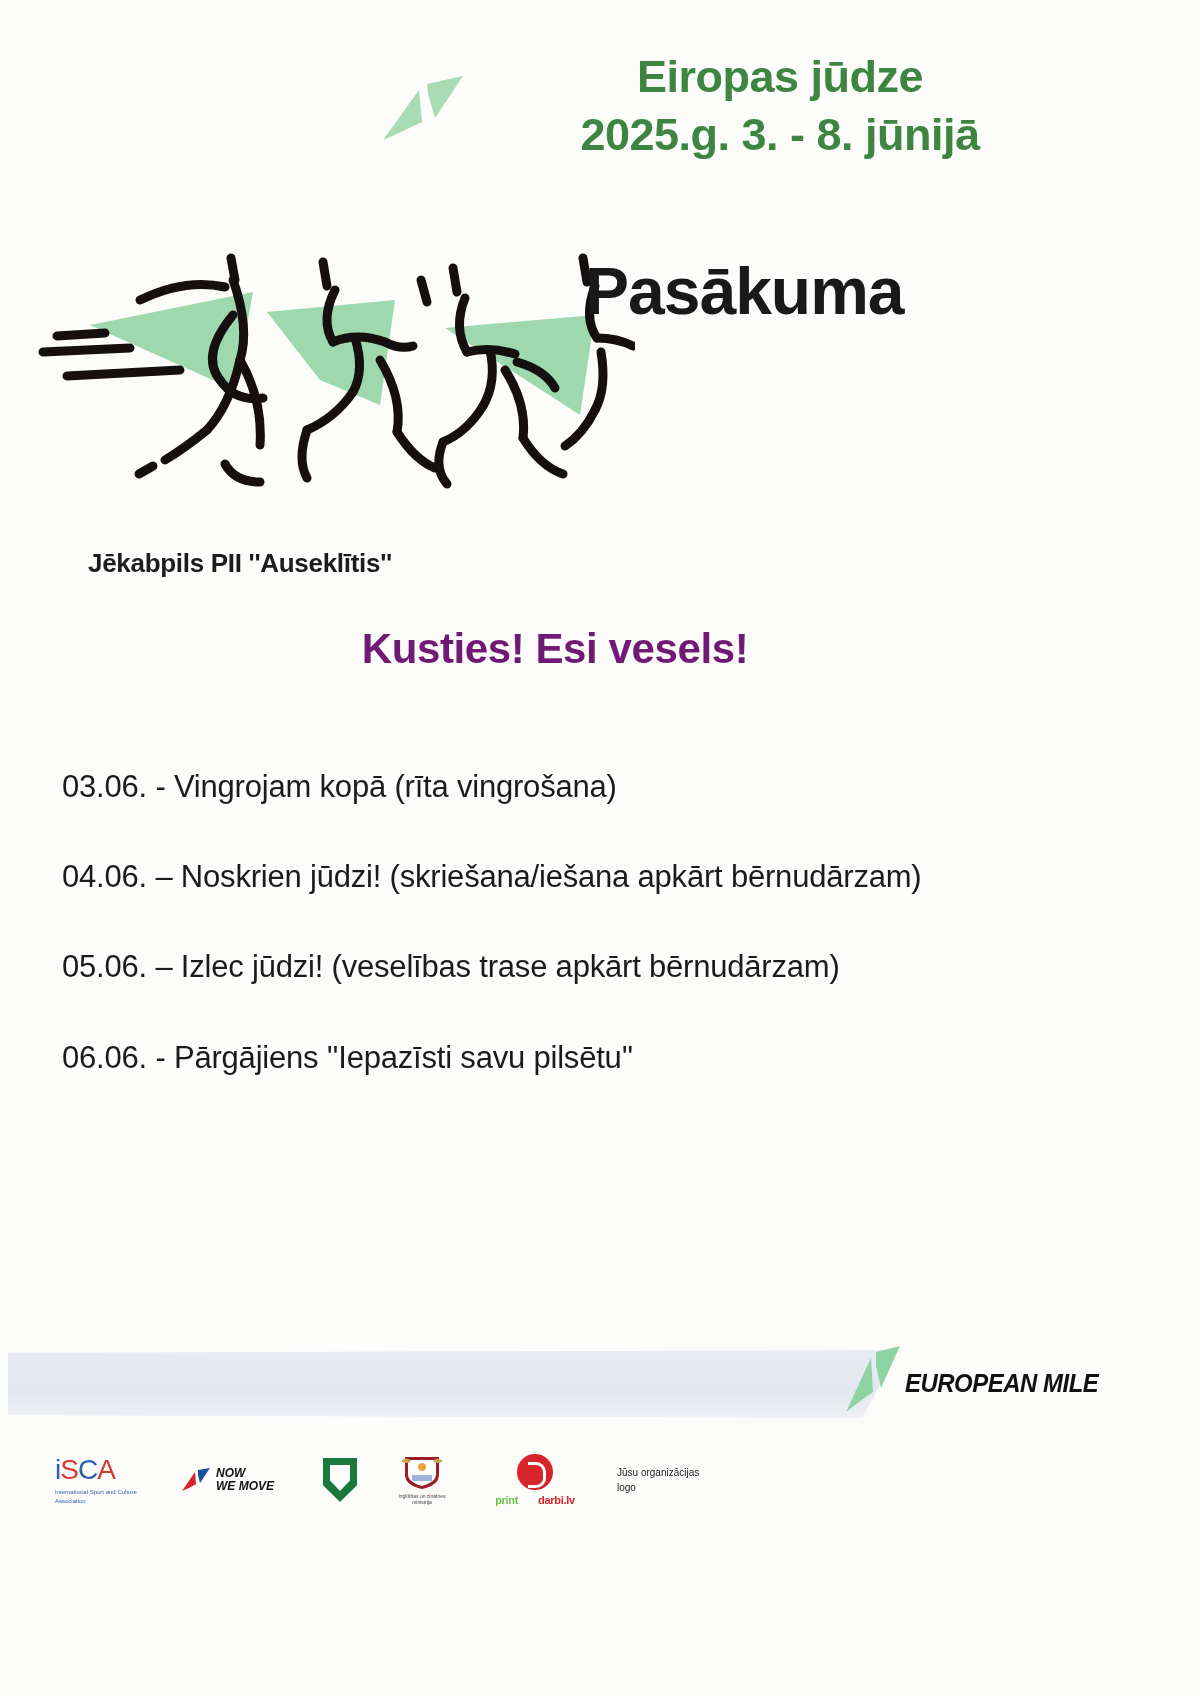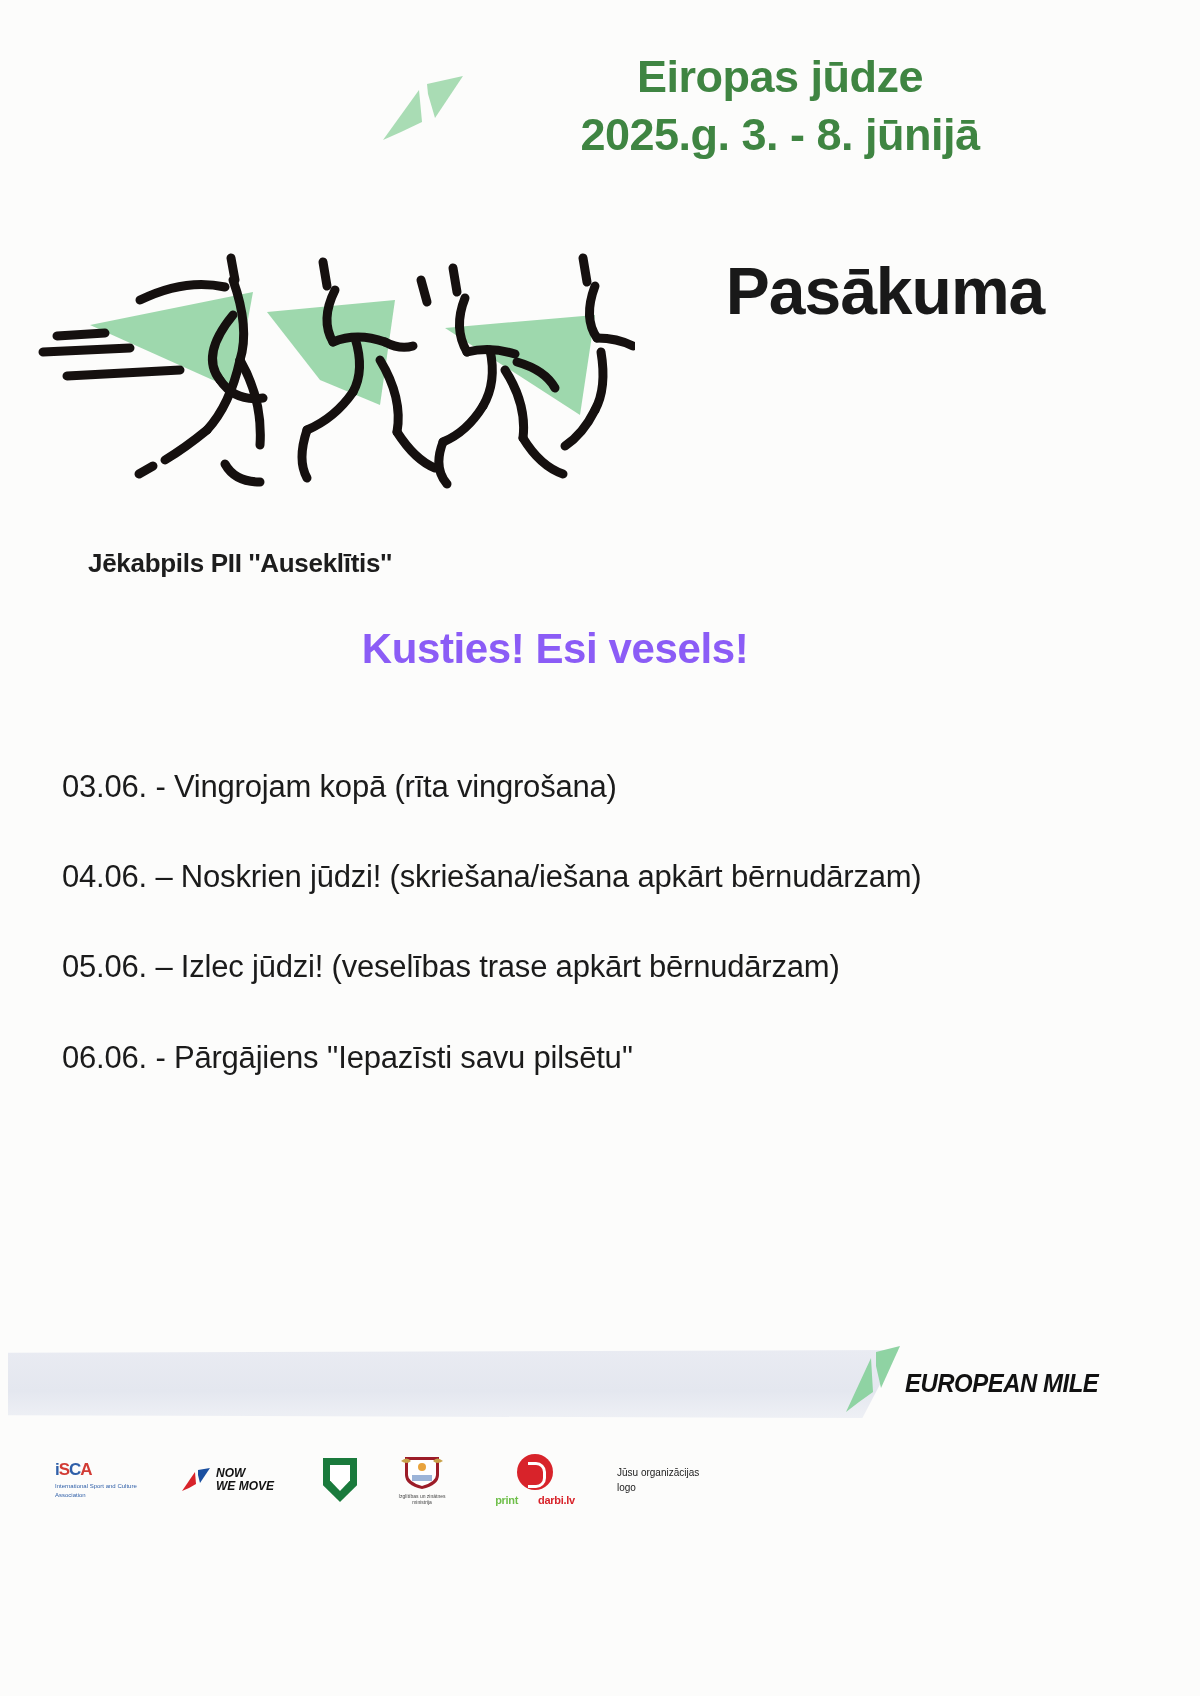--- a/index.html
+++ b/index.html
@@ -72,7 +72,6 @@
     font-size: 66px;
     line-height: 1.32;
     letter-spacing: -1px;
-    text-align: center;
   }
 
   

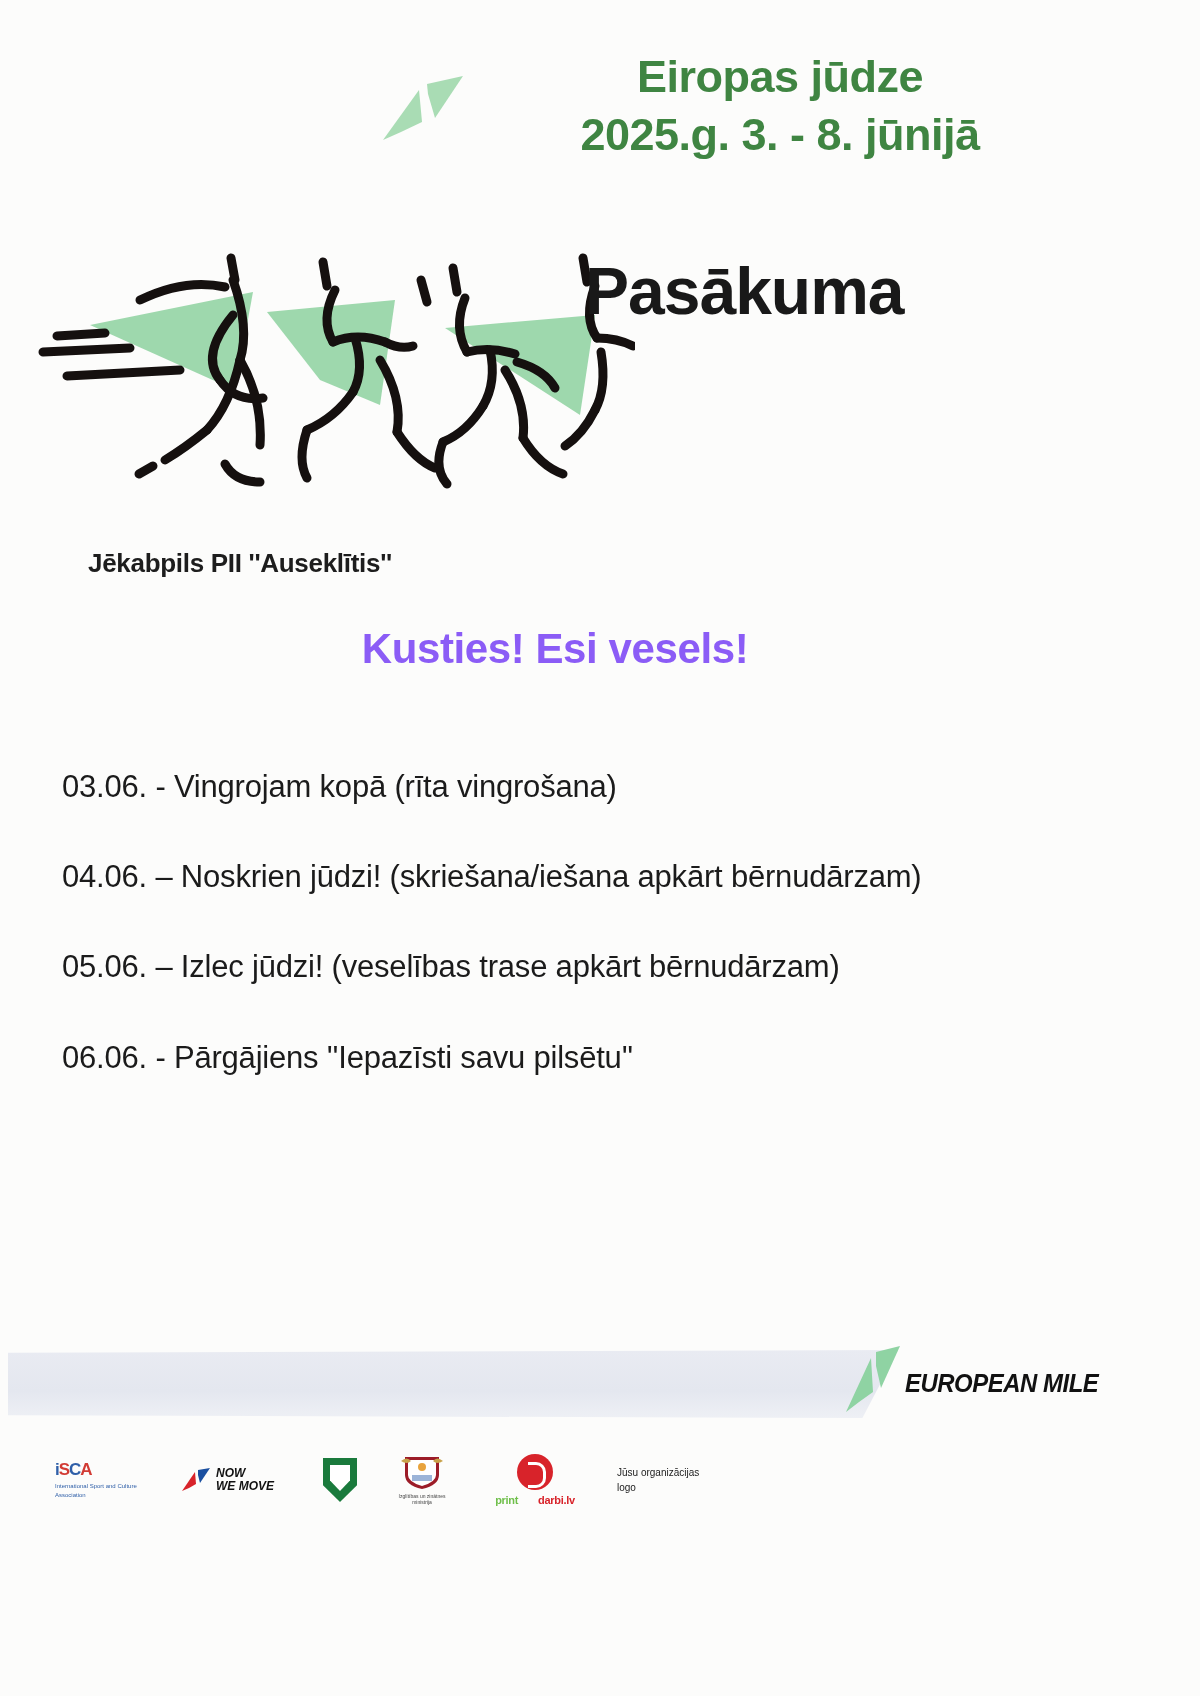--- a/index.html
+++ b/index.html
@@ -92,7 +92,7 @@
     text-align: center;
     font-size: 42px;
     font-weight: bold;
-    color: #8b5cf6;
+    color: #701a75;
     letter-spacing: -0.4px;
   }
 

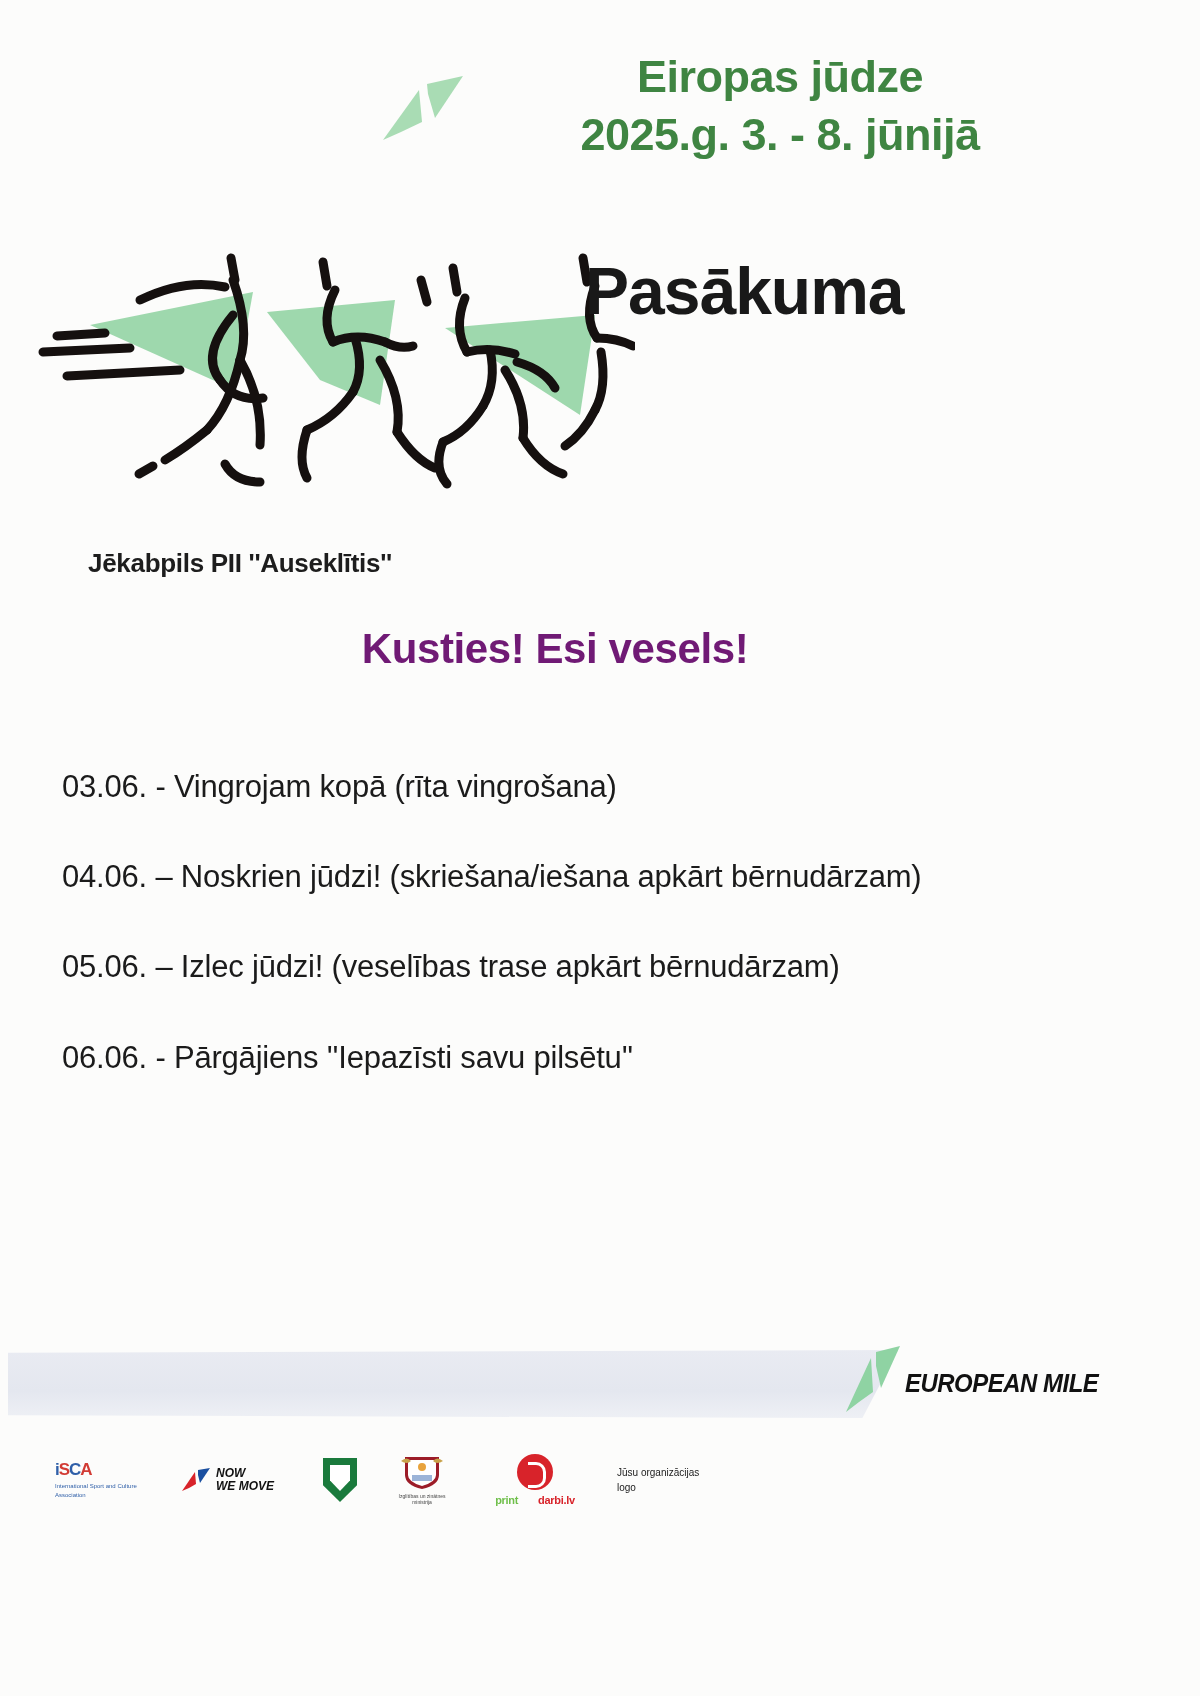--- a/index.html
+++ b/index.html
@@ -165,7 +165,7 @@
 
   .isca { width: 92px; }
   .isca-word {
-    font-size: 17px; font-weight: bold; letter-spacing: -1px;
+    font-size: 28px; font-weight: normal; letter-spacing: -1px;
     color: #2f5fa8;
   }
   .isca-word .a { color: #d23b34; }

